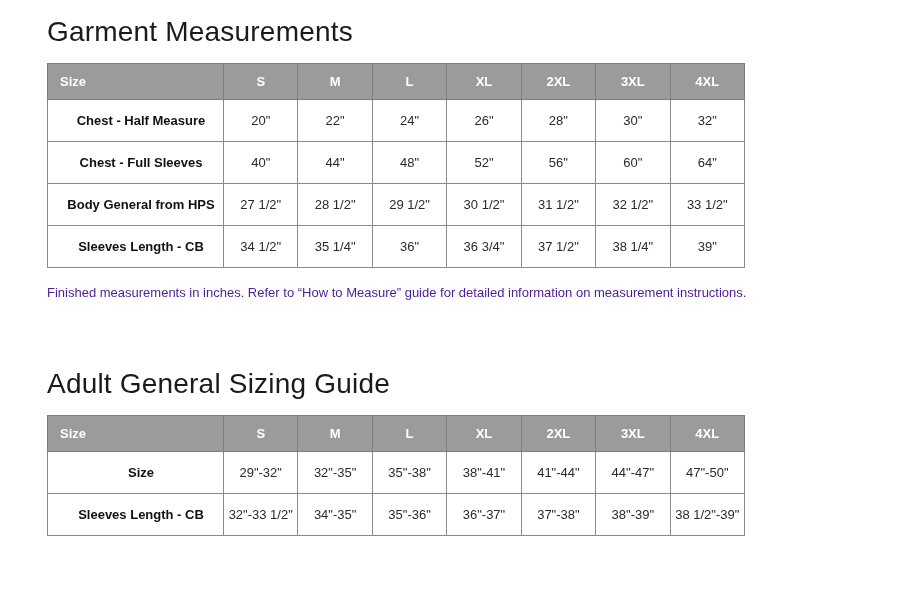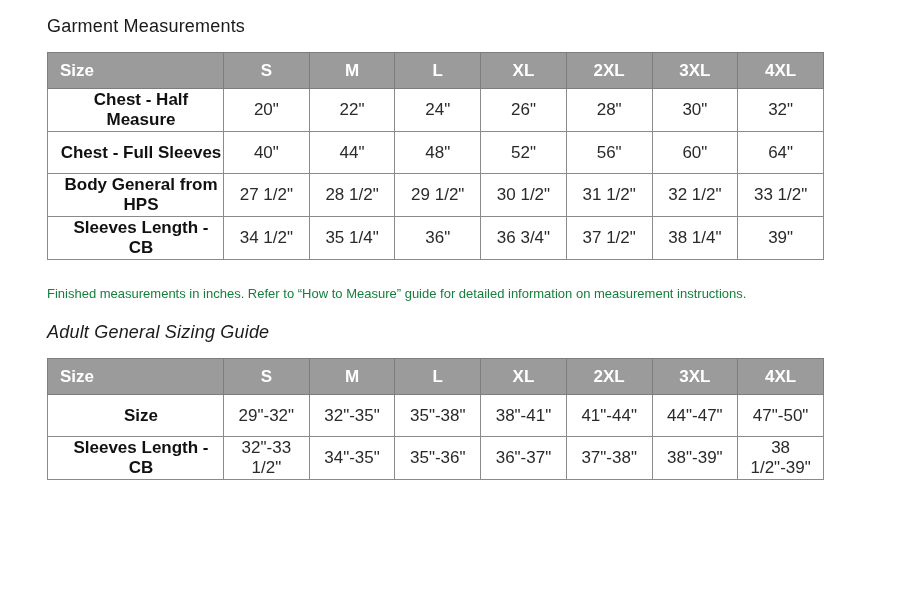--- a/index.html
+++ b/index.html
@@ -18,7 +18,7 @@
     overflow: hidden;
   }
   .section-title {
-    font-size: 18px;
+    font-size: 28px;
     font-weight: 400;
     color: #1a1a1a;
     margin: 0 0 15px 0;

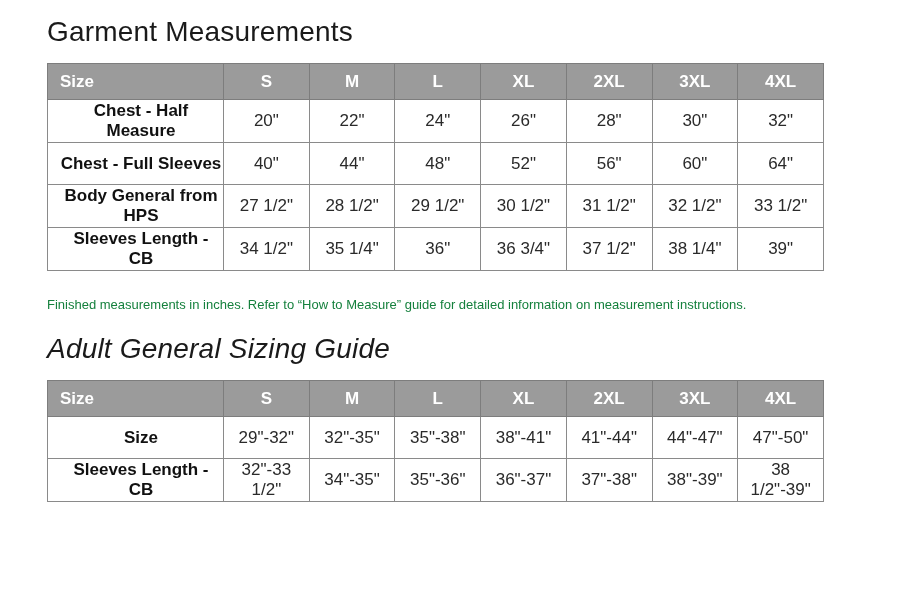--- a/index.html
+++ b/index.html
@@ -29,10 +29,10 @@
     font-style: italic;
   }
   table.size-chart {
-    width: 777px;
+    width: 698px;
     border-collapse: collapse;
     table-layout: fixed;
-    font-size: 17px;
+    font-size: 13px;
   }
   table.size-chart th,
   table.size-chart td {

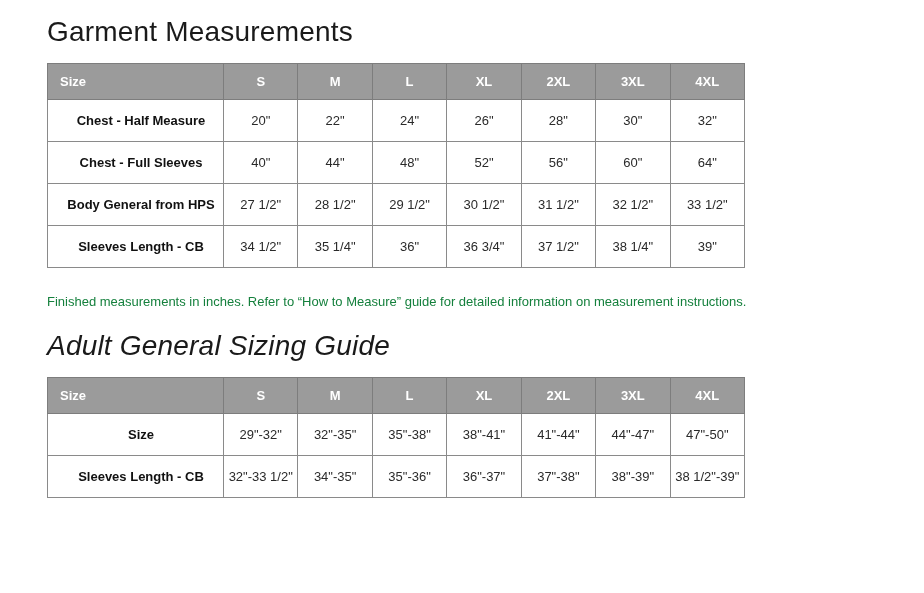--- a/index.html
+++ b/index.html
@@ -66,8 +66,8 @@
   col.label-col-def { width: 176px; }
   .footnote {
     font-size: 13px;
-    color: #15803d;
-    margin-top: 26px;
+    color: #4c1d95;
+    margin-top: 17px;
   }
 </style>
 </head>

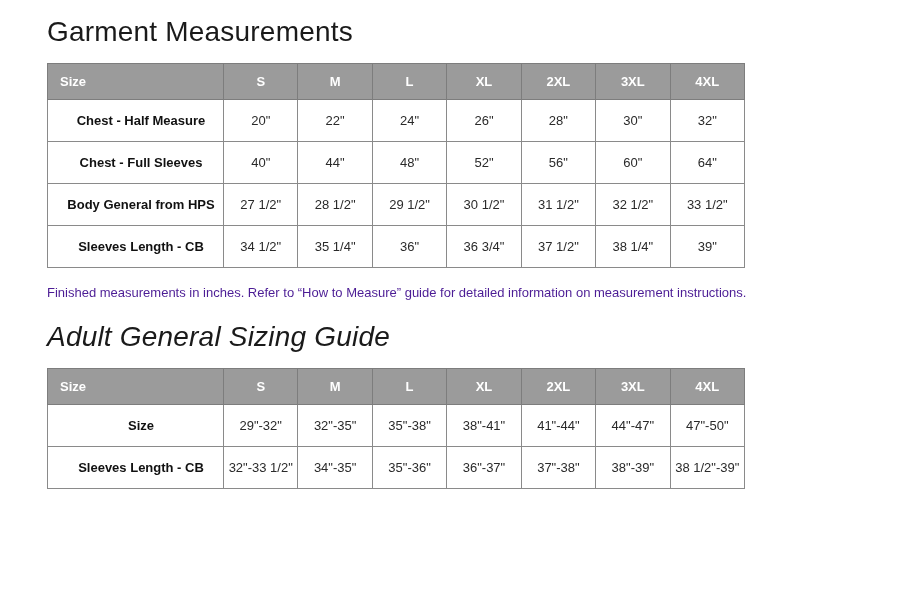--- a/index.html
+++ b/index.html
@@ -25,8 +25,7 @@
     letter-spacing: 0.2px;
   }
   .section-title.second {
-    margin-top: 21px;
-    font-style: italic;
+    margin-top: 68px;
   }
   table.size-chart {
     width: 698px;

